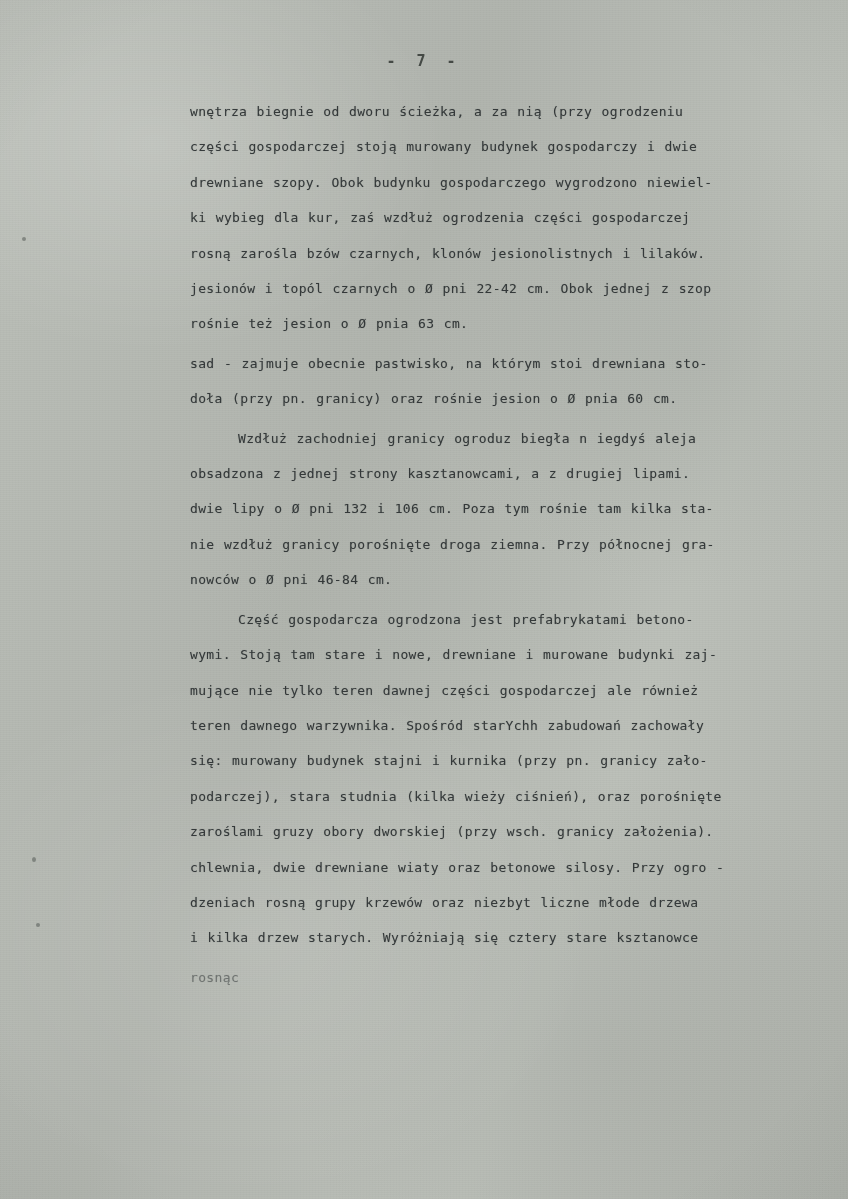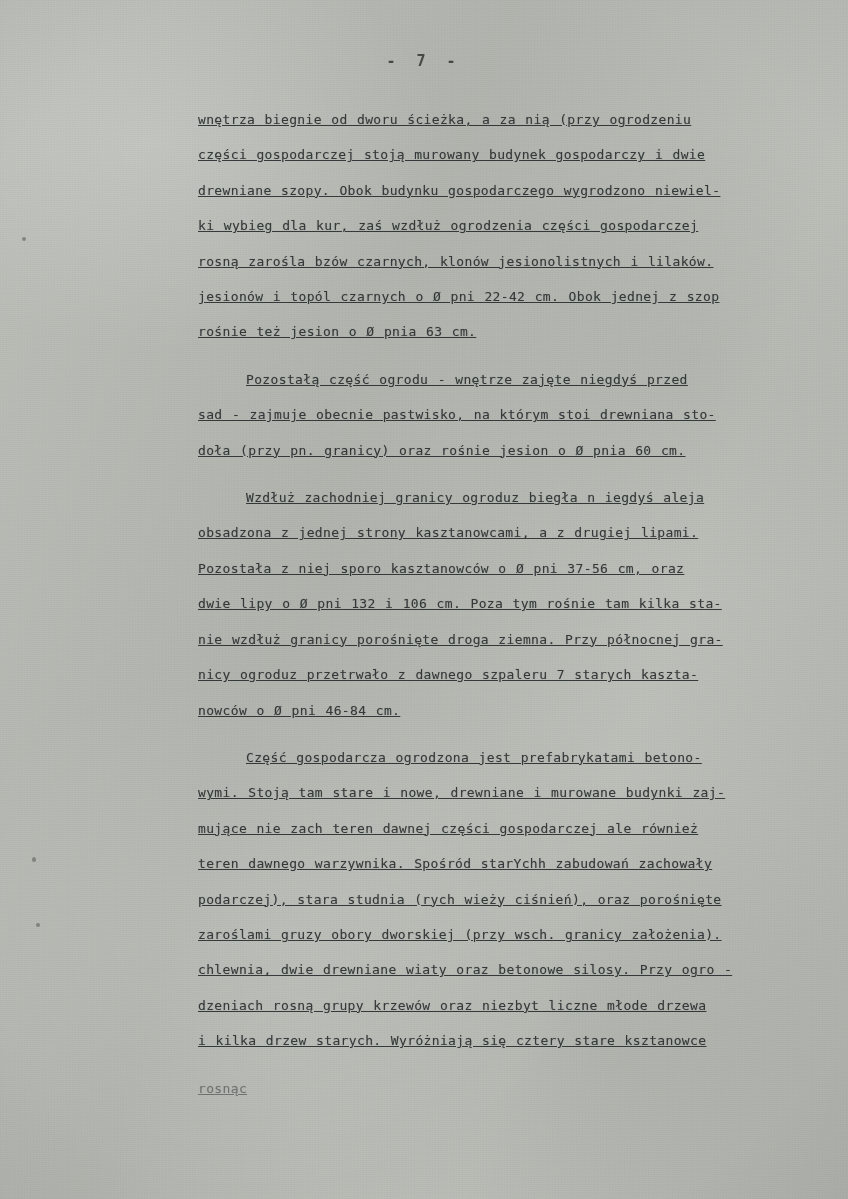--- a/index.html
+++ b/index.html
@@ -77,8 +77,7 @@
     text-shadow: 0 0 1px rgba(40,45,42,0.35);
   }
   .para {
-    margin: 12px;
-    text-decoration: underline;
+    margin: 4px;
   }
   .para + .para {
     margin-top: 0;

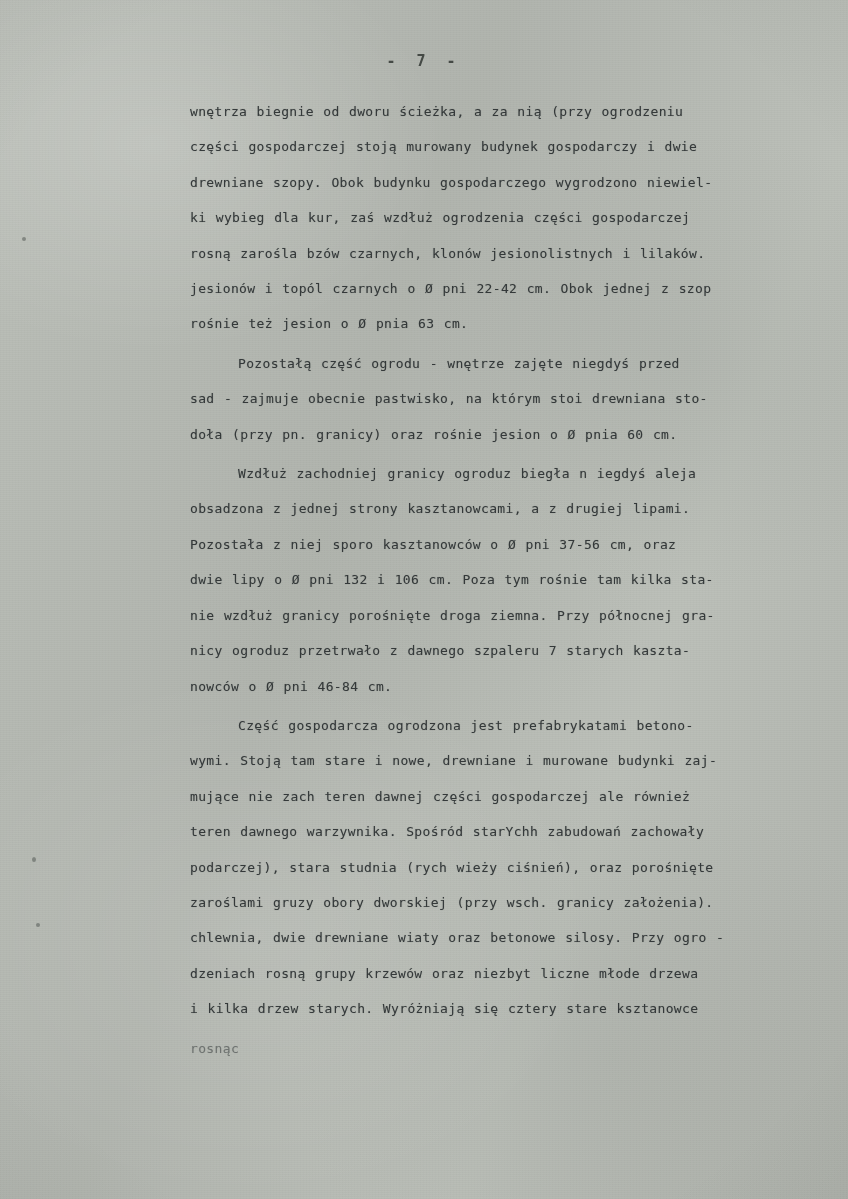--- a/index.html
+++ b/index.html
@@ -125,7 +125,6 @@
           <span class="line">rośnie też jesion o Ø pnia 63 cm.</span>
         </p>
         <p class="para">
-          <span class="line"><span class="indent"></span><span>Pozostałą część ogrodu - wnętrze zajęte niegdyś przed</span></span>
           <span class="line">sad - zajmuje obecnie pastwisko, na którym stoi drewniana sto-</span>
           <span class="line">doła (przy pn. granicy) oraz rośnie jesion o Ø pnia 60 cm.</span>
         </p>

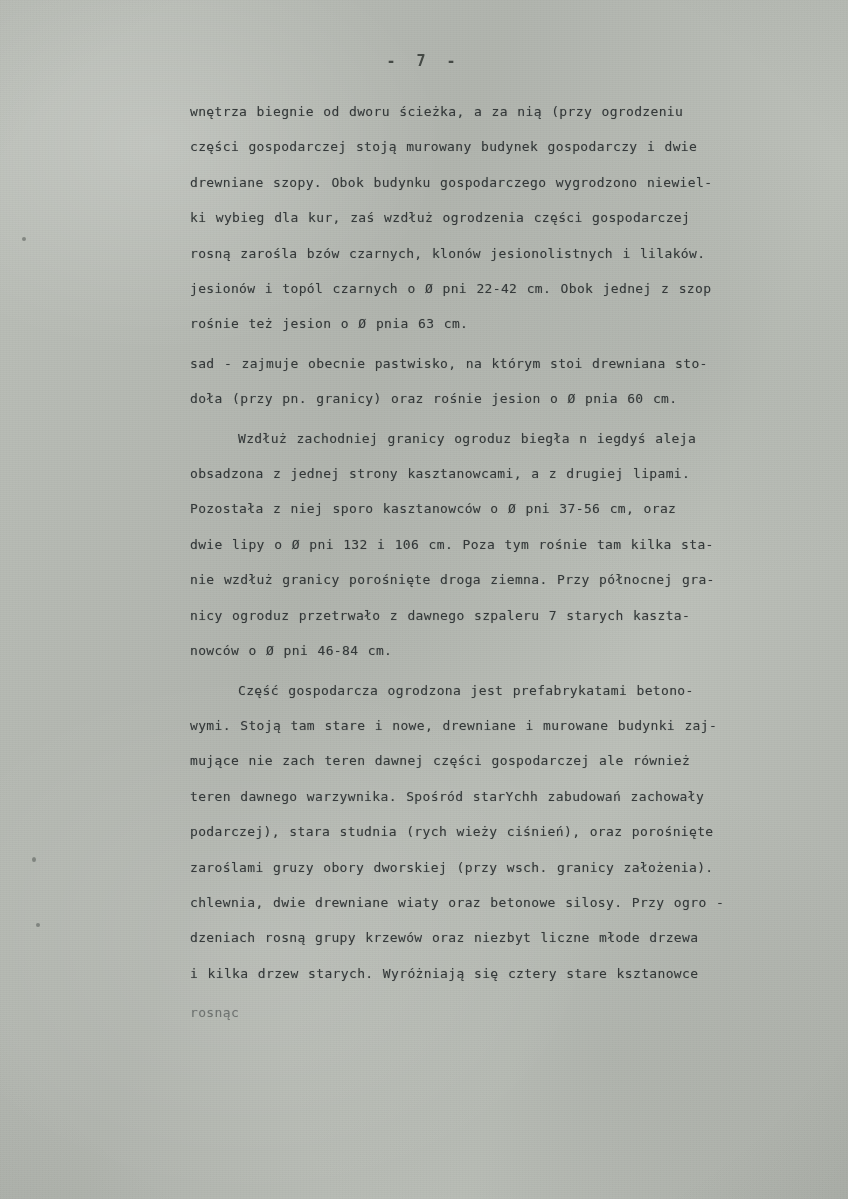--- a/index.html
+++ b/index.html
@@ -131,7 +131,6 @@
         <p class="para">
           <span class="line"><span class="indent"></span><span>Wzdłuż zachodniej granicy ogroduz biegła n iegdyś aleja</span></span>
           <span class="line">obsadzona z jednej strony kasztanowcami, a z drugiej lipami.</span>
-          <span class="line">Pozostała z niej sporo kasztanowców o Ø pni 37-56 cm, oraz</span>
           <span class="line">dwie lipy o Ø pni 132 i 106 cm. Poza tym rośnie tam kilka sta-</span>
           <span class="line">nie wzdłuż granicy porośnięte droga ziemna. Przy północnej gra-</span>
           <span class="line">nicy ogroduz przetrwało z dawnego szpaleru 7 starych kaszta-</span>

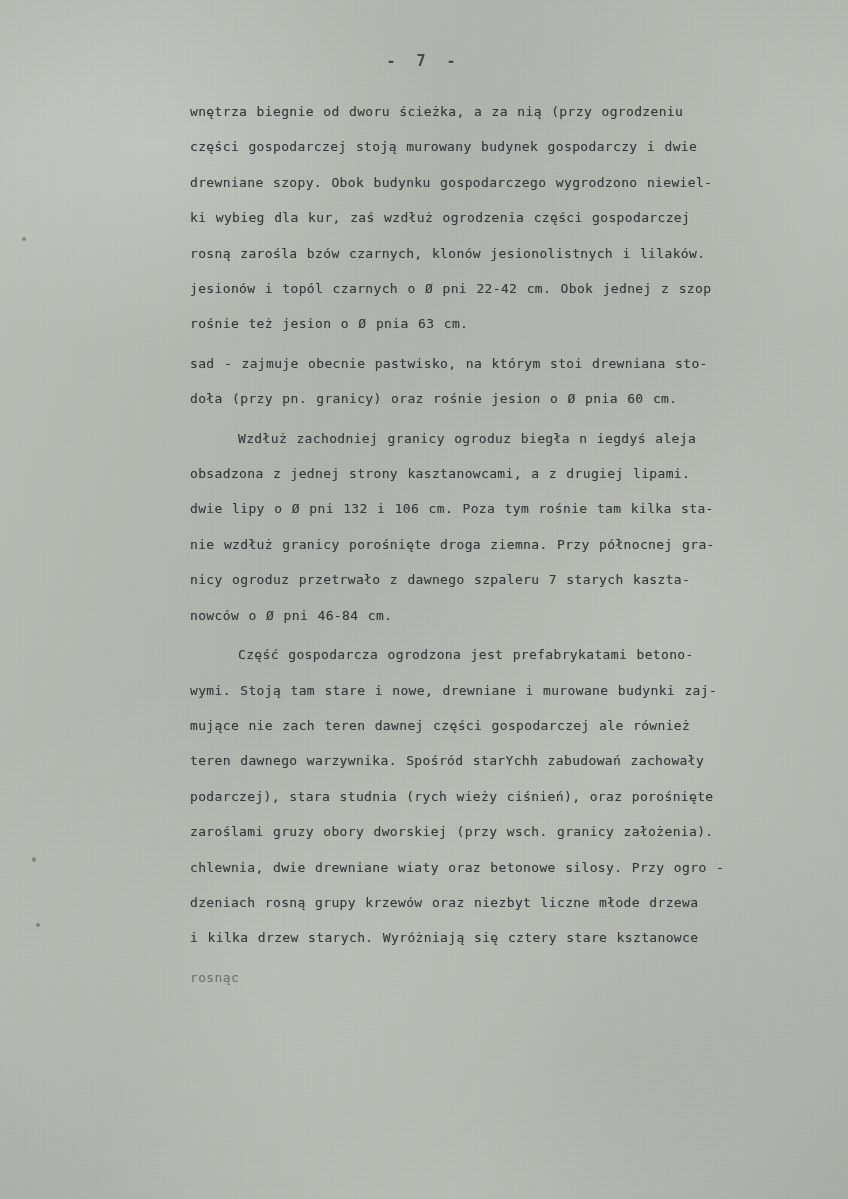--- a/index.html
+++ b/index.html
@@ -133,7 +133,6 @@
           <span class="line">obsadzona z jednej strony kasztanowcami, a z drugiej lipami.</span>
           <span class="line">dwie lipy o Ø pni 132 i 106 cm. Poza tym rośnie tam kilka sta-</span>
           <span class="line">nie wzdłuż granicy porośnięte droga ziemna. Przy północnej gra-</span>
-          <span class="line">nicy ogroduz przetrwało z dawnego szpaleru 7 starych kaszta-</span>
           <span class="line">nowców o Ø pni 46-84 cm.</span>
         </p>
         <p class="para">

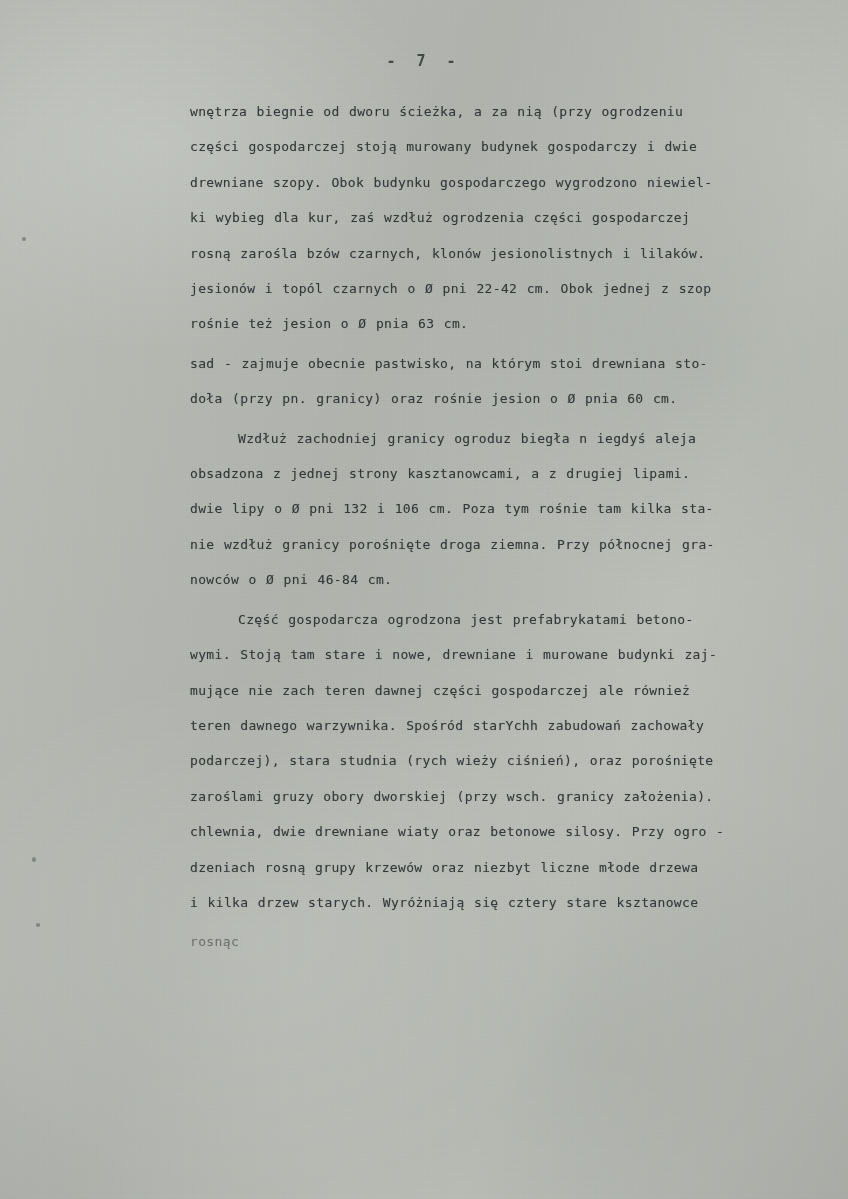--- a/index.html
+++ b/index.html
@@ -138,7 +138,7 @@
         <p class="para">
           <span class="line"><span class="indent"></span><span>Część gospodarcza ogrodzona jest prefabrykatami betono-</span></span>
           <span class="line">wymi. Stoją tam stare i nowe, drewniane i murowane budynki zaj-</span>
-          <span class="line">mujące nie zach teren dawnej części gospodarczej ale również</span>
+          <span class="line">mujące nie tylko teren dawnej części gospodarczej ale również</span>
           <span class="line">teren dawnego warzywnika. Spośród starYchh zabudowań zachowały</span>
           <span class="line">podarczej), stara studnia (rych wieży ciśnień), oraz porośnięte</span>
           <span class="line">zaroślami gruzy obory dworskiej (przy wsch. granicy założenia).</span>

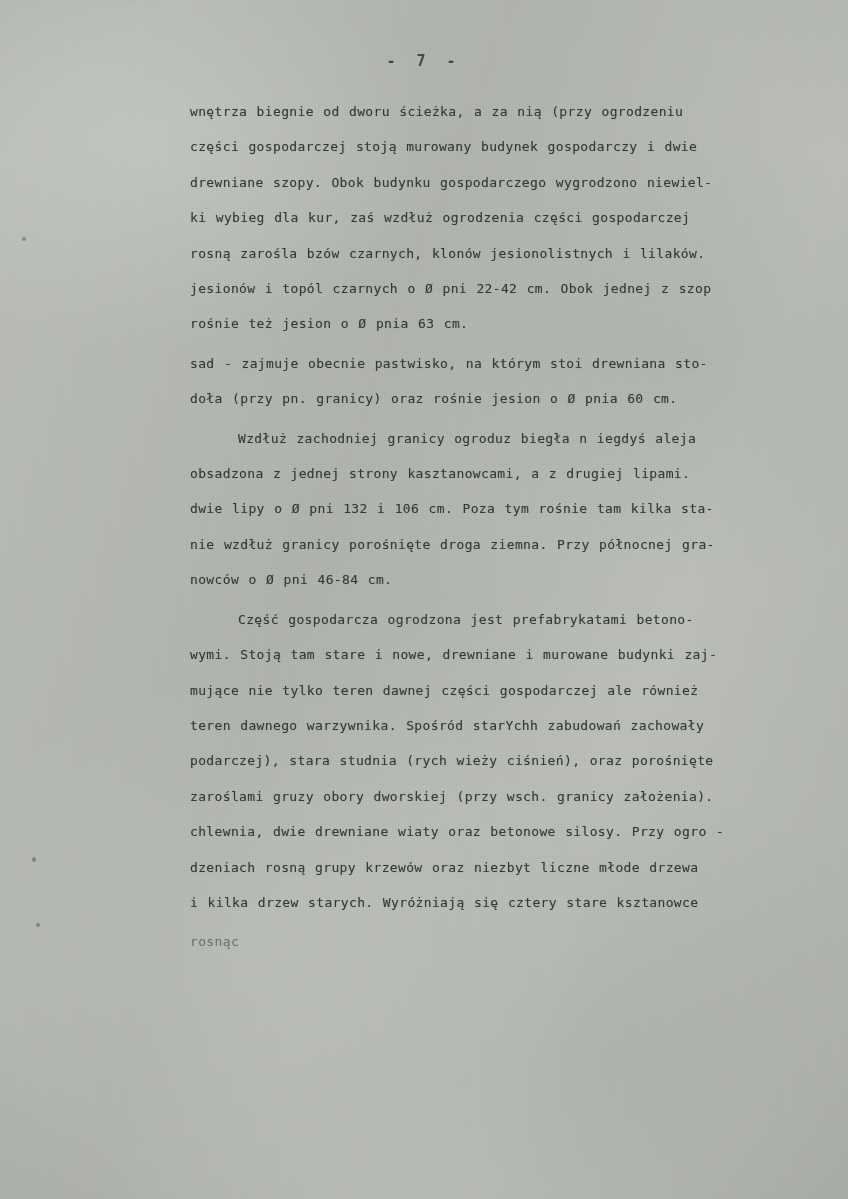--- a/index.html
+++ b/index.html
@@ -140,6 +140,7 @@
           <span class="line">wymi. Stoją tam stare i nowe, drewniane i murowane budynki zaj-</span>
           <span class="line">mujące nie tylko teren dawnej części gospodarczej ale również</span>
           <span class="line">teren dawnego warzywnika. Spośród starYchh zabudowań zachowały</span>
+          <span class="line">się: murowany budynek stajni i kurnika (przy pn. granicy zało-</span>
           <span class="line">podarczej), stara studnia (rych wieży ciśnień), oraz porośnięte</span>
           <span class="line">zaroślami gruzy obory dworskiej (przy wsch. granicy założenia).</span>
           <span class="line">chlewnia, dwie drewniane wiaty oraz betonowe silosy. Przy ogro -</span>

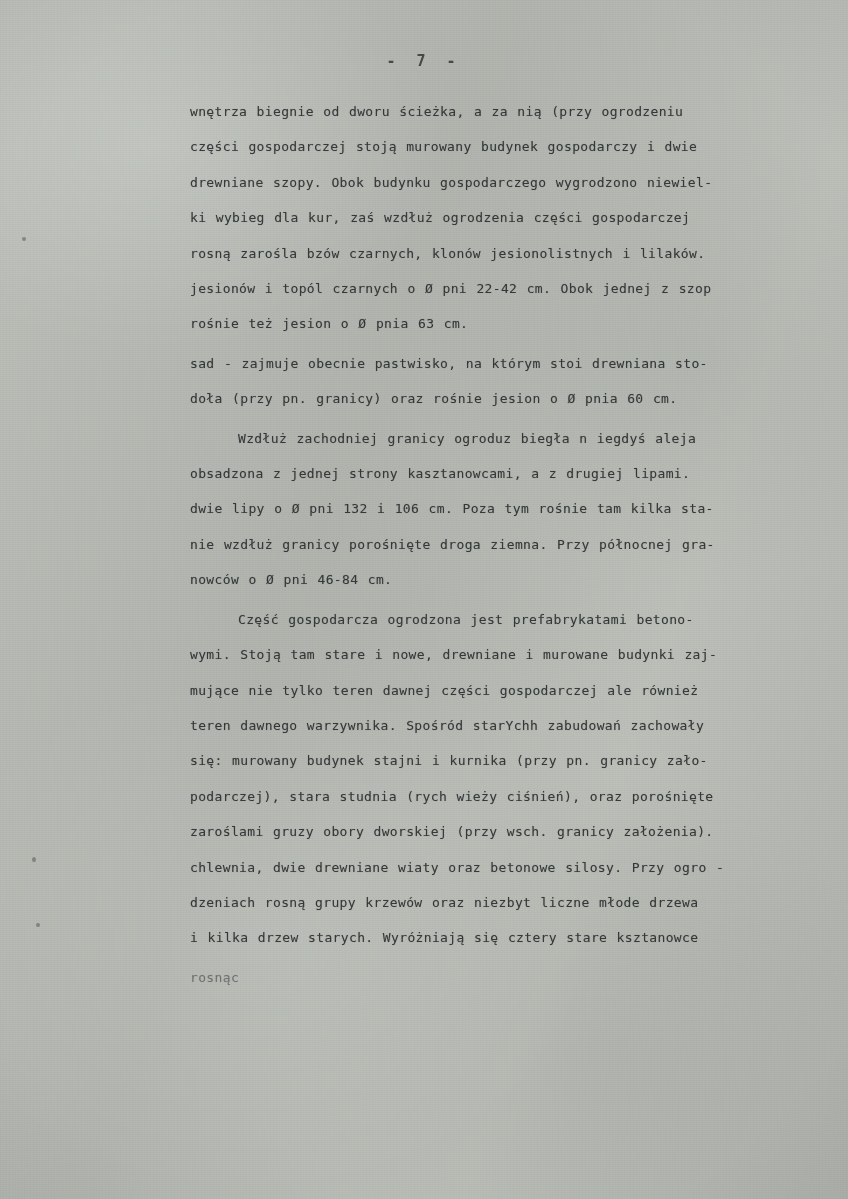--- a/index.html
+++ b/index.html
@@ -141,7 +141,7 @@
           <span class="line">mujące nie tylko teren dawnej części gospodarczej ale również</span>
           <span class="line">teren dawnego warzywnika. Spośród starYchh zabudowań zachowały</span>
           <span class="line">się: murowany budynek stajni i kurnika (przy pn. granicy zało-</span>
-          <span class="line">podarczej), stara studnia (rych wieży ciśnień), oraz porośnięte</span>
+          <span class="line">podarczej), stara studnia (kilka wieży ciśnień), oraz porośnięte</span>
           <span class="line">zaroślami gruzy obory dworskiej (przy wsch. granicy założenia).</span>
           <span class="line">chlewnia, dwie drewniane wiaty oraz betonowe silosy. Przy ogro -</span>
           <span class="line">dzeniach rosną grupy krzewów oraz niezbyt liczne młode drzewa</span>

